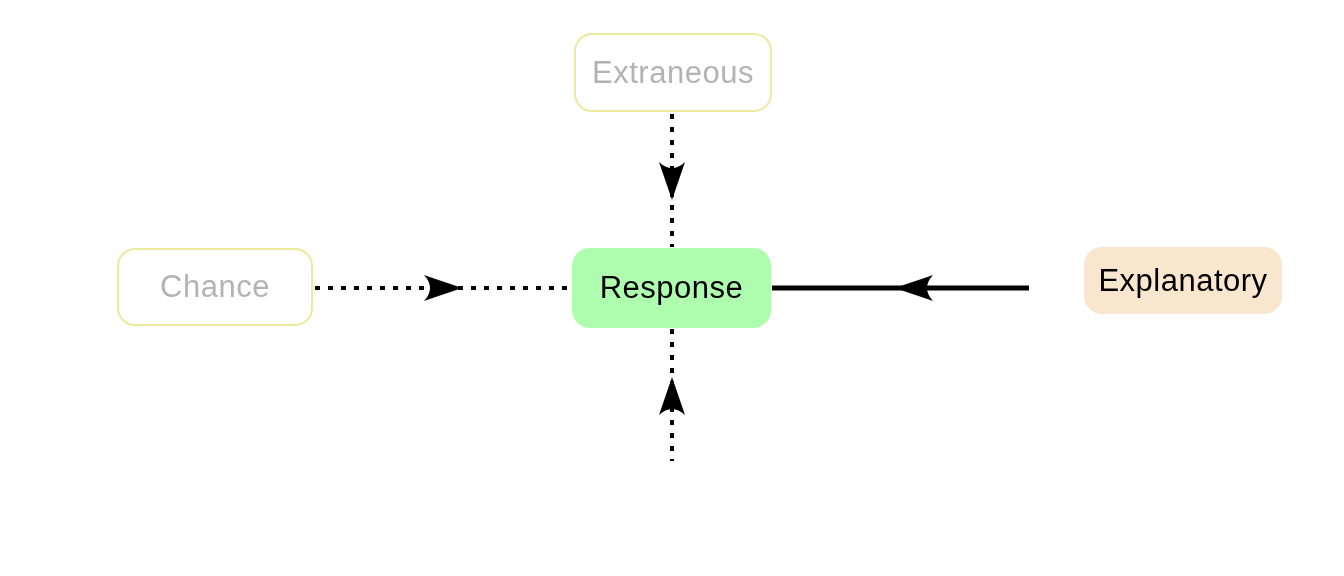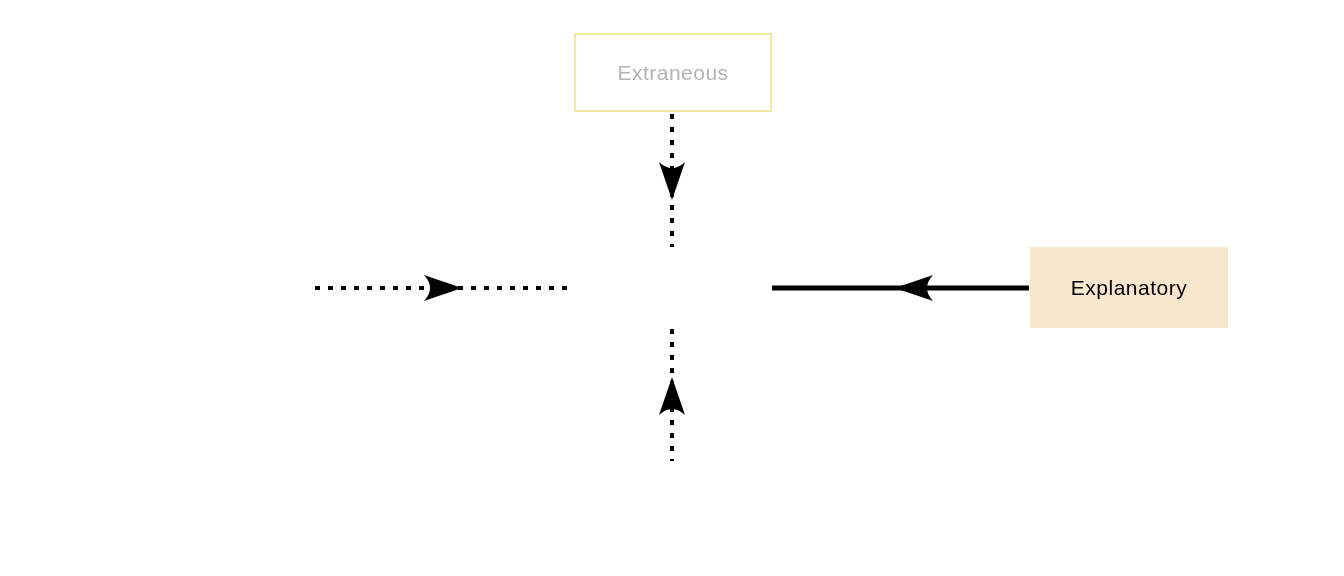--- a/index.html
+++ b/index.html
@@ -28,9 +28,10 @@
     align-items: center;
     justify-content: center;
     box-sizing: border-box;
-    font-size: 21px;
+    font-size: 31px;
     letter-spacing: 0.5px;
     background: #ffffff;
+    border-radius: 18px;
   }
   .node-muted {
     border: 2px solid var(--yellow-border);

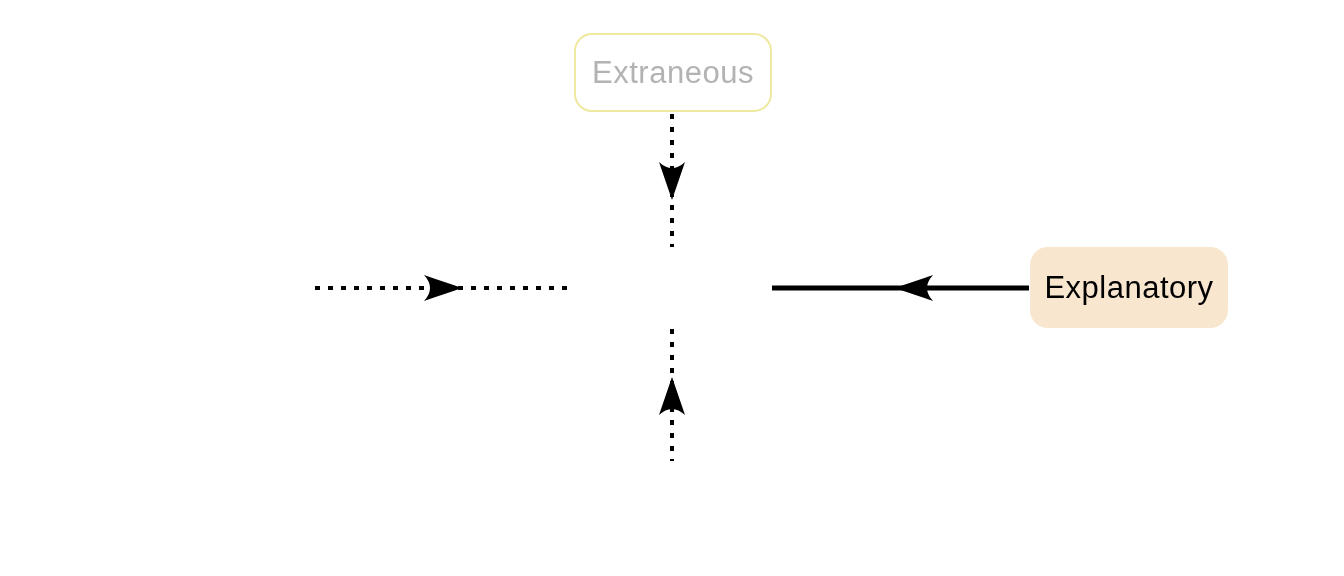--- a/index.html
+++ b/index.html
@@ -85,6 +85,9 @@
     <span>Extraneous</span>
   </div>
 
+  <div class="node node-muted node-chance">
+    <span>Chance</span>
+  </div>
 
 
   <div class="node node-explanatory">

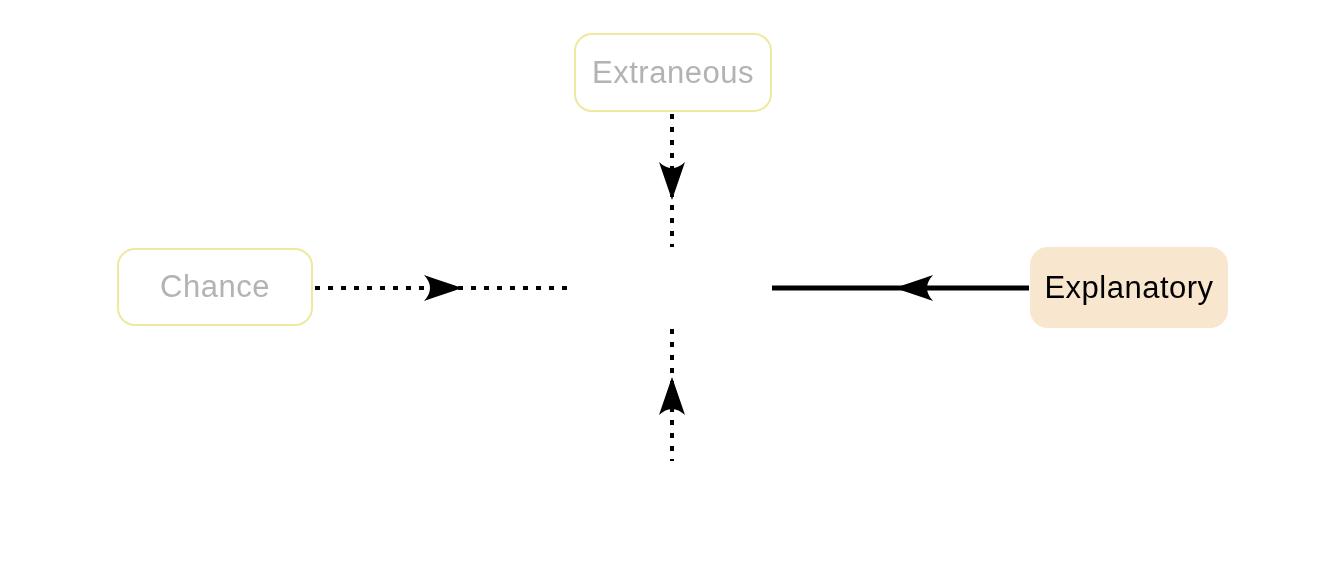--- a/index.html
+++ b/index.html
@@ -89,6 +89,9 @@
     <span>Chance</span>
   </div>
 
+  <div class="node node-response">
+    <span>Response</span>
+  </div>
 
   <div class="node node-explanatory">
     <span>Explanatory</span>

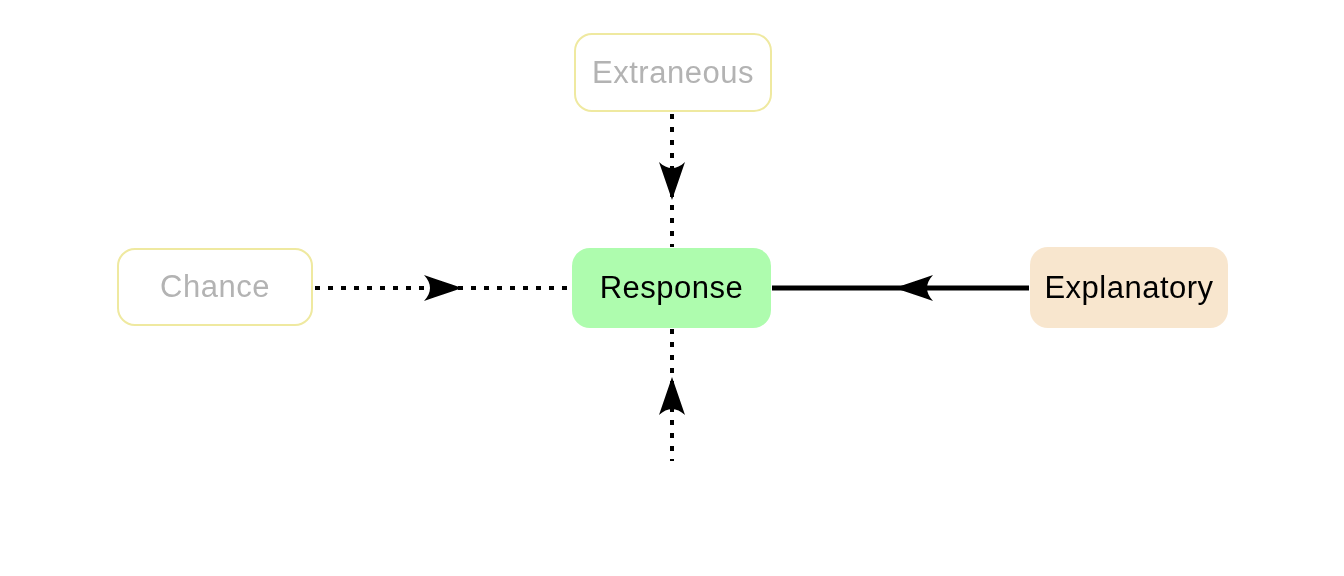--- a/index.html
+++ b/index.html
@@ -43,7 +43,7 @@
                      border: 2px solid var(--pink-border); color: var(--muted-text); }
   .node-response   { left: 572px; top: 248px; width: 199px; height: 80px;
                      background: var(--response-bg); color: #000000; border: none; }
-  .node-explanatory{ left: 1030px; top: 247px; width: 198px; height: 81px;
+  .node-explanatory{ left: 1084px; top: 247px; width: 198px; height: 67px;
                      background: var(--explanatory-bg); color: #000000; border: none; }
   .edge-dashed {
     stroke: var(--arrow);

